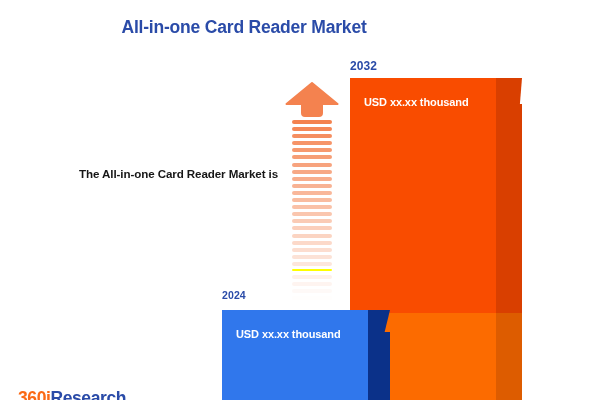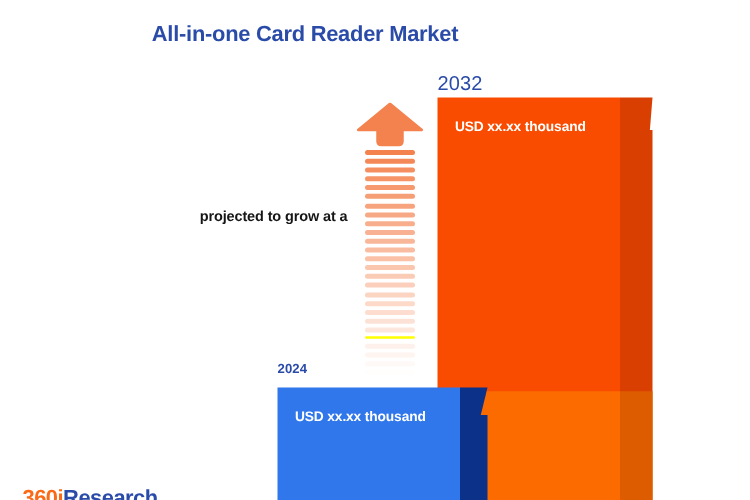--- a/index.html
+++ b/index.html
@@ -135,8 +135,8 @@
     position: absolute;
     left: 350px;
     top: 59px;
-    font-size: 16px;
-    font-weight: normal;
+    font-size: 12px;
+    font-weight: bold;
     color: #2a4ba8;
     letter-spacing: 0.1px;
   }

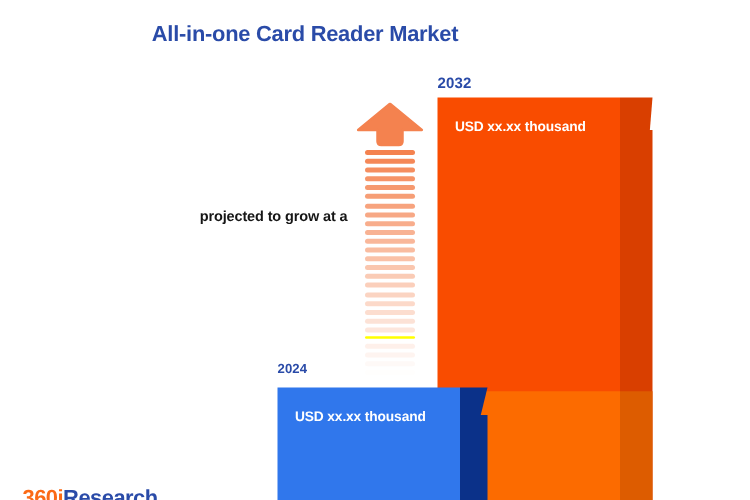--- a/index.html
+++ b/index.html
@@ -218,6 +218,7 @@
   <div id="chart-title">All-in-one Card Reader Market</div>
 
   <div id="annotation">
+    <div class="lead">The All-in-one Card Reader Market is</div>
     <div class="lead">projected to grow at a</div>
   </div>
 

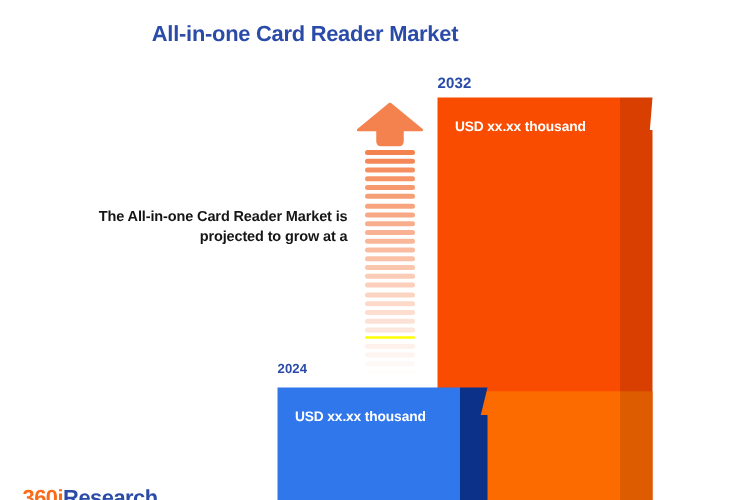--- a/index.html
+++ b/index.html
@@ -219,7 +219,6 @@
 
   <div id="annotation">
     <div class="lead">The All-in-one Card Reader Market is</div>
-    <div class="lead">projected to grow at a</div>
   </div>
 
   <div id="growth-arrow">

